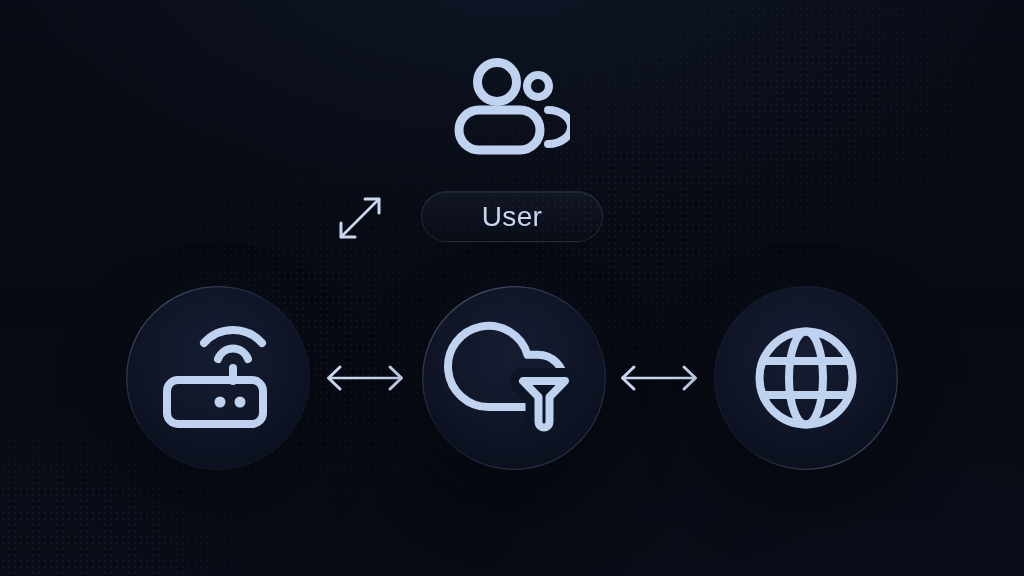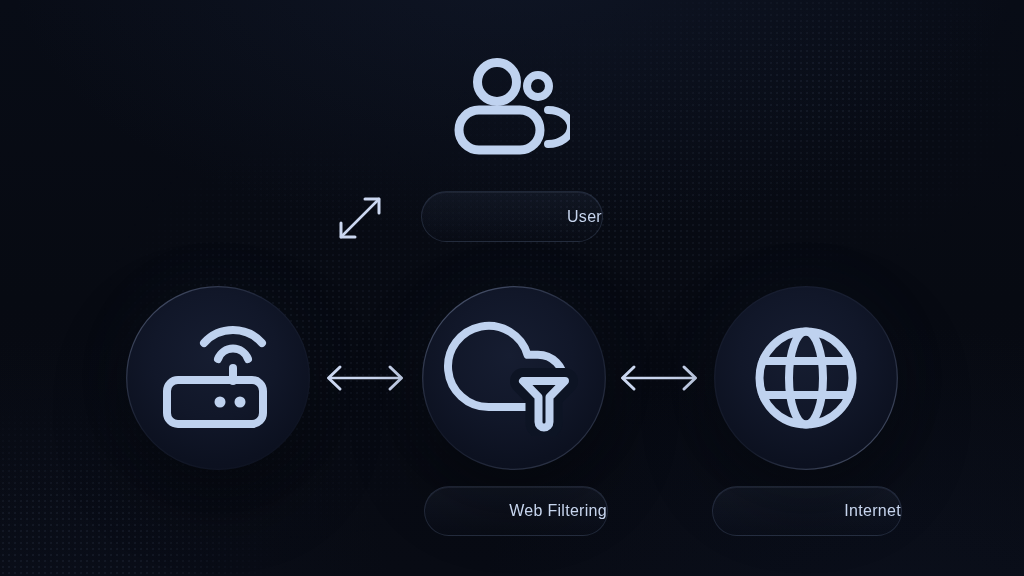--- a/index.html
+++ b/index.html
@@ -35,12 +35,12 @@
   }
   .node svg.ring { position:absolute; inset:0; }
   .pill {
-    position:absolute; display:flex; align-items:center; justify-content:flex-end;
+    position:absolute; display:flex; align-items:center; justify-content:center;
     border-radius:26px;
     background: linear-gradient(180deg, rgba(126,150,205,0.075), rgba(126,150,205,0.015));
     border:1px solid rgba(156,178,226,0.15);
     box-shadow: inset 0 1px 0 rgba(190,206,240,0.08);
-    color:#c7d5ee; font-size:16px; letter-spacing:0.3px;
+    color:#c7d5ee; font-size:28px; letter-spacing:0.3px;
   }
   .icon-stroke { stroke:#bfd2ef; fill:none; stroke-linecap:round; stroke-linejoin:round; }
   .arrow-stroke { stroke:#cbd7f0; fill:none; stroke-linecap:round; stroke-linejoin:round; }

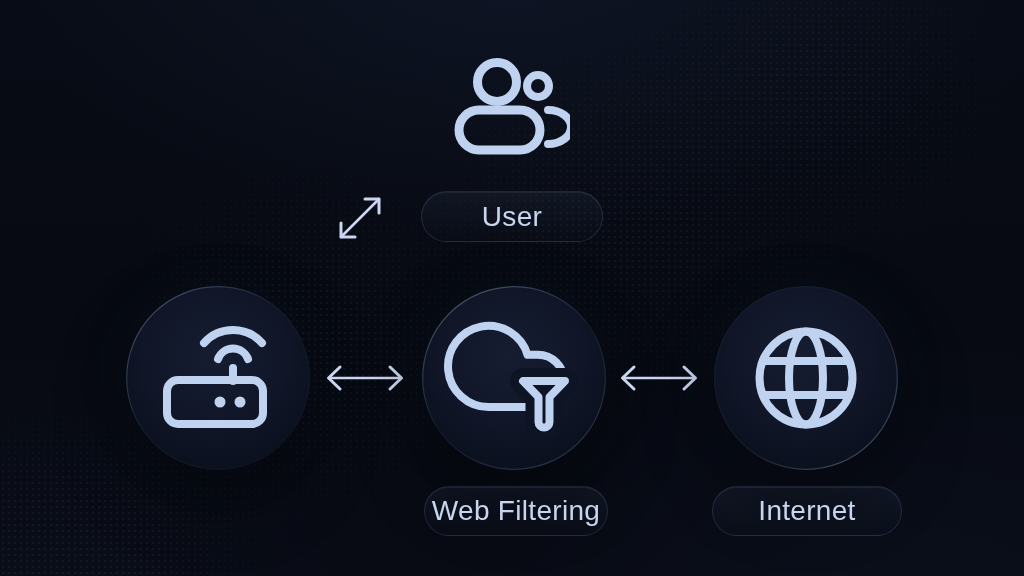--- a/index.html
+++ b/index.html
@@ -138,9 +138,6 @@
     <path class="icon-stroke" d="M16.8 77 H103.2" stroke-width="8"></path>
   </svg>
 
-  <div class="pill" style="left:424px; top:486px; width:182px; height:48px;">
-    <span>Web Filtering</span>
-  </div>
   <div class="pill" style="left:712px; top:486px; width:188px; height:48px;">
     <span>Internet</span>
   </div>

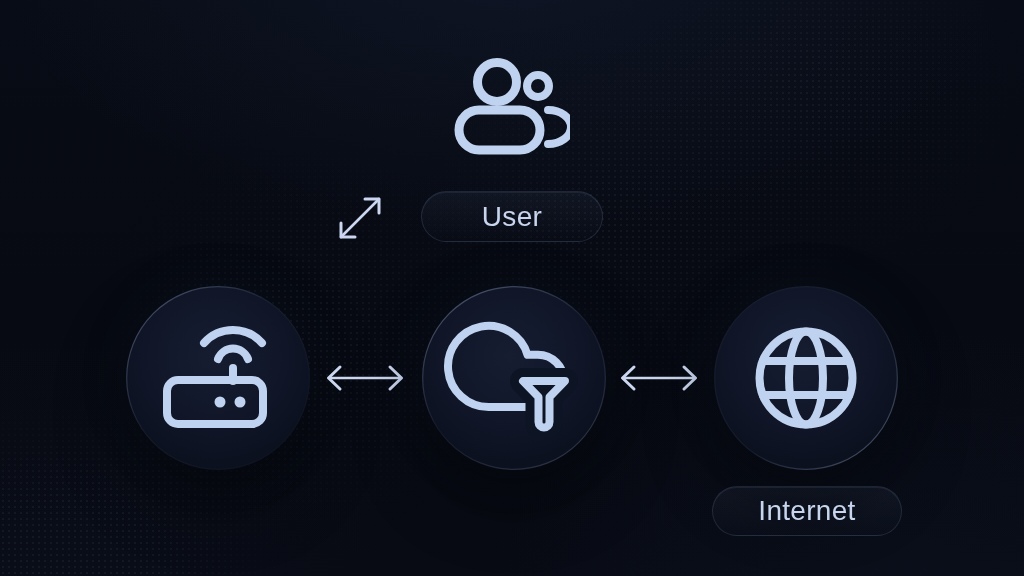--- a/index.html
+++ b/index.html
@@ -138,9 +138,6 @@
     <path class="icon-stroke" d="M16.8 77 H103.2" stroke-width="8"></path>
   </svg>
 
-  <div class="pill" style="left:712px; top:486px; width:188px; height:48px;">
-    <span>Internet</span>
-  </div>
 </div>
 
 </body></html>

